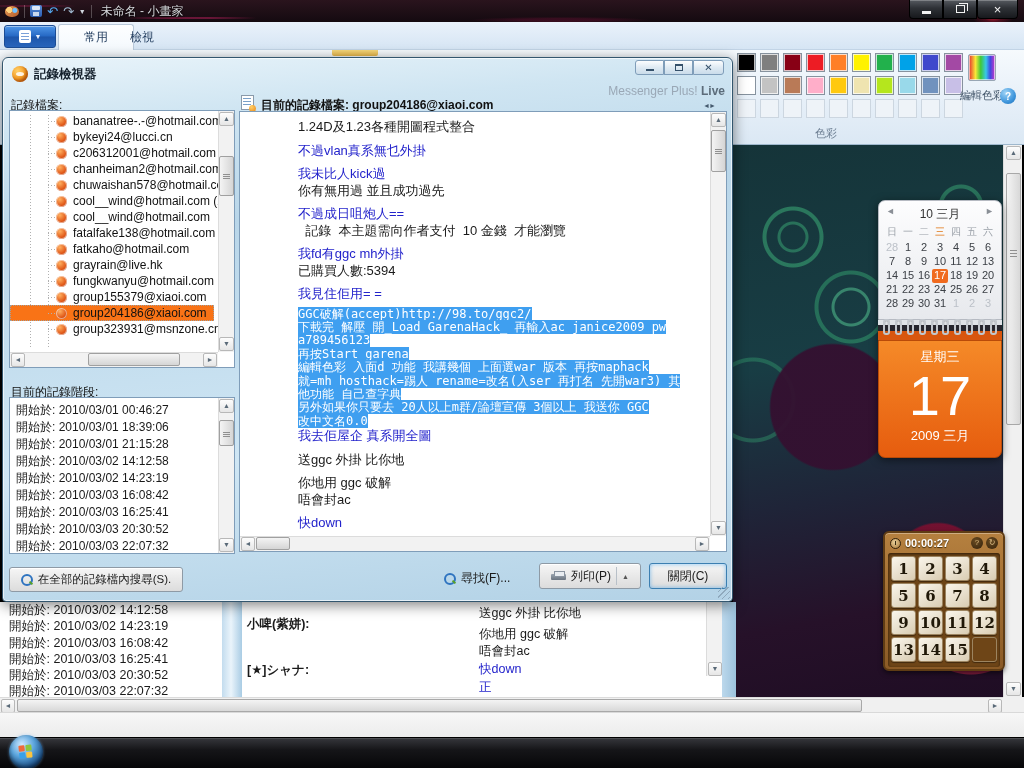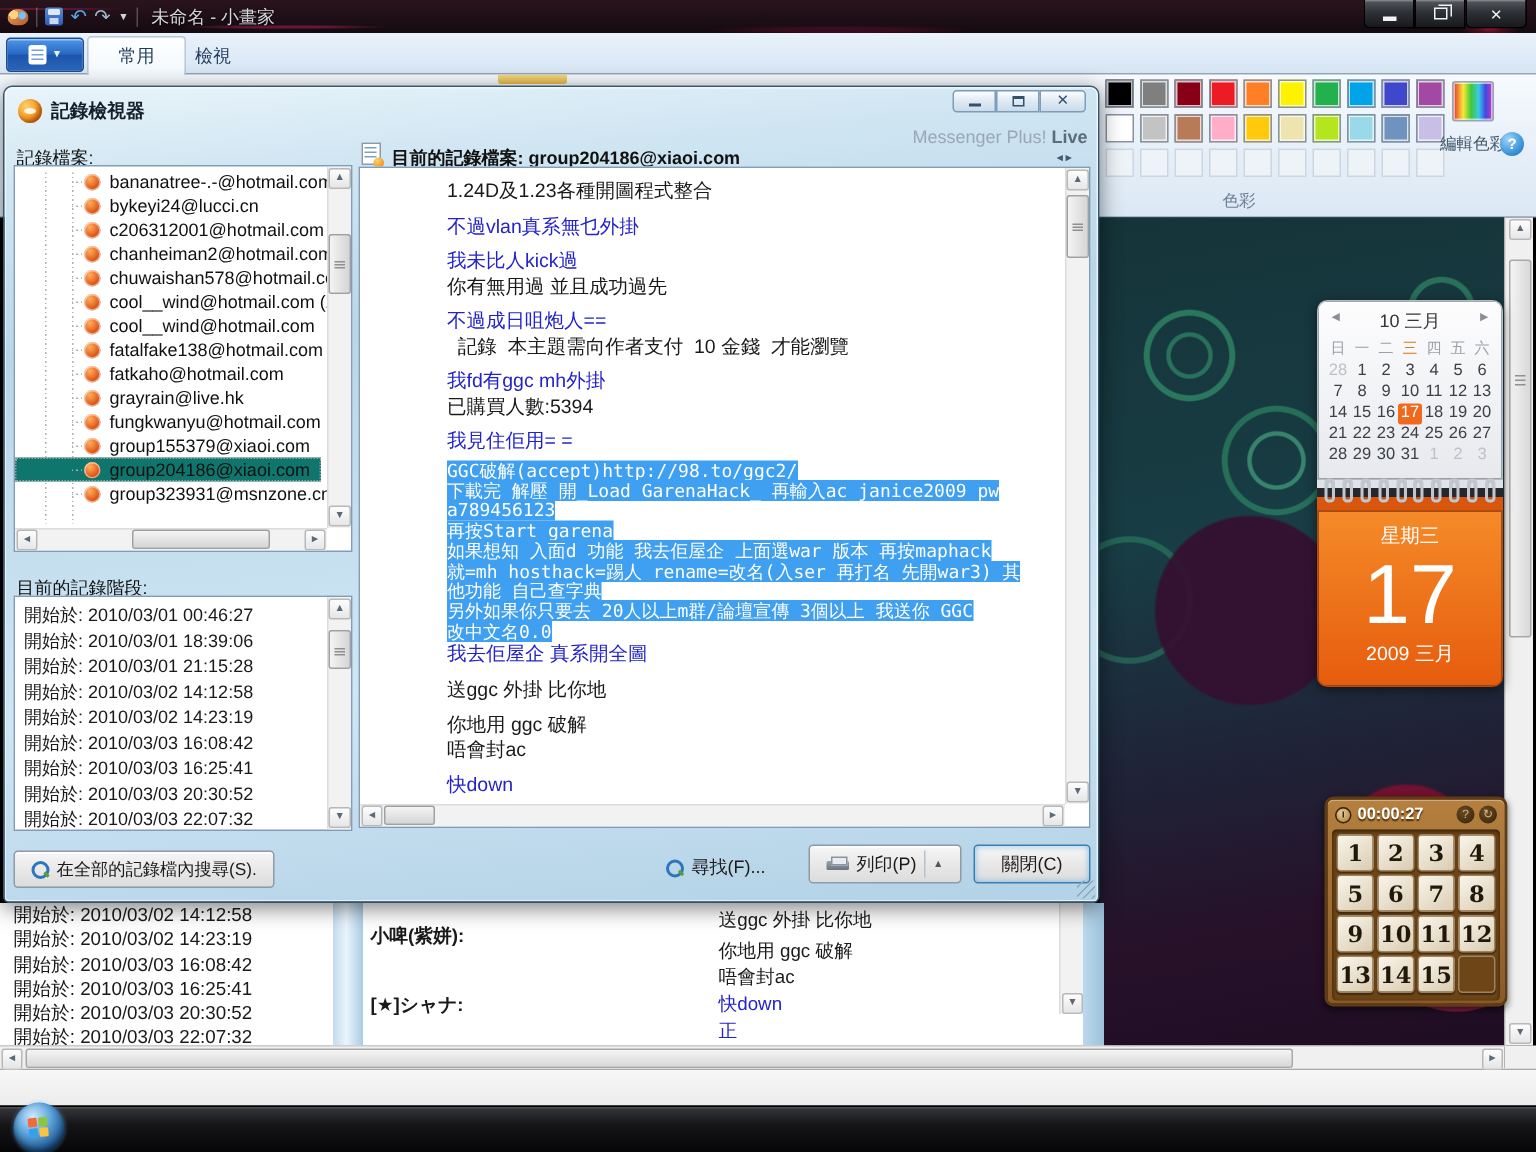--- a/index.html
+++ b/index.html
@@ -41,7 +41,7 @@
 .pm-doc:before{content:"";position:absolute;left:2px;top:3px;width:8px;height:1px;background:#7aa0d8;box-shadow:0 3px 0 #7aa0d8,0 6px 0 #7aa0d8}
 .pm-caret{color:#eaf2ff;font-size:7px}
 .tab{top:24px;height:26px;display:flex;align-items:center;justify-content:center;font-size:12px;color:#1e395b}
-#tab-home{left:58px;width:66px;background:linear-gradient(#fdfeff,#f4f9fd);border:1px solid #b9c9da;border-bottom:none;border-radius:3px 3px 0 0}
+#tab-home{left:58px;width:76px;background:linear-gradient(#fdfeff,#f4f9fd);border:1px solid #b9c9da;border-bottom:none;border-radius:3px 3px 0 0}
 #tab-view{left:116px;width:52px}
 
 

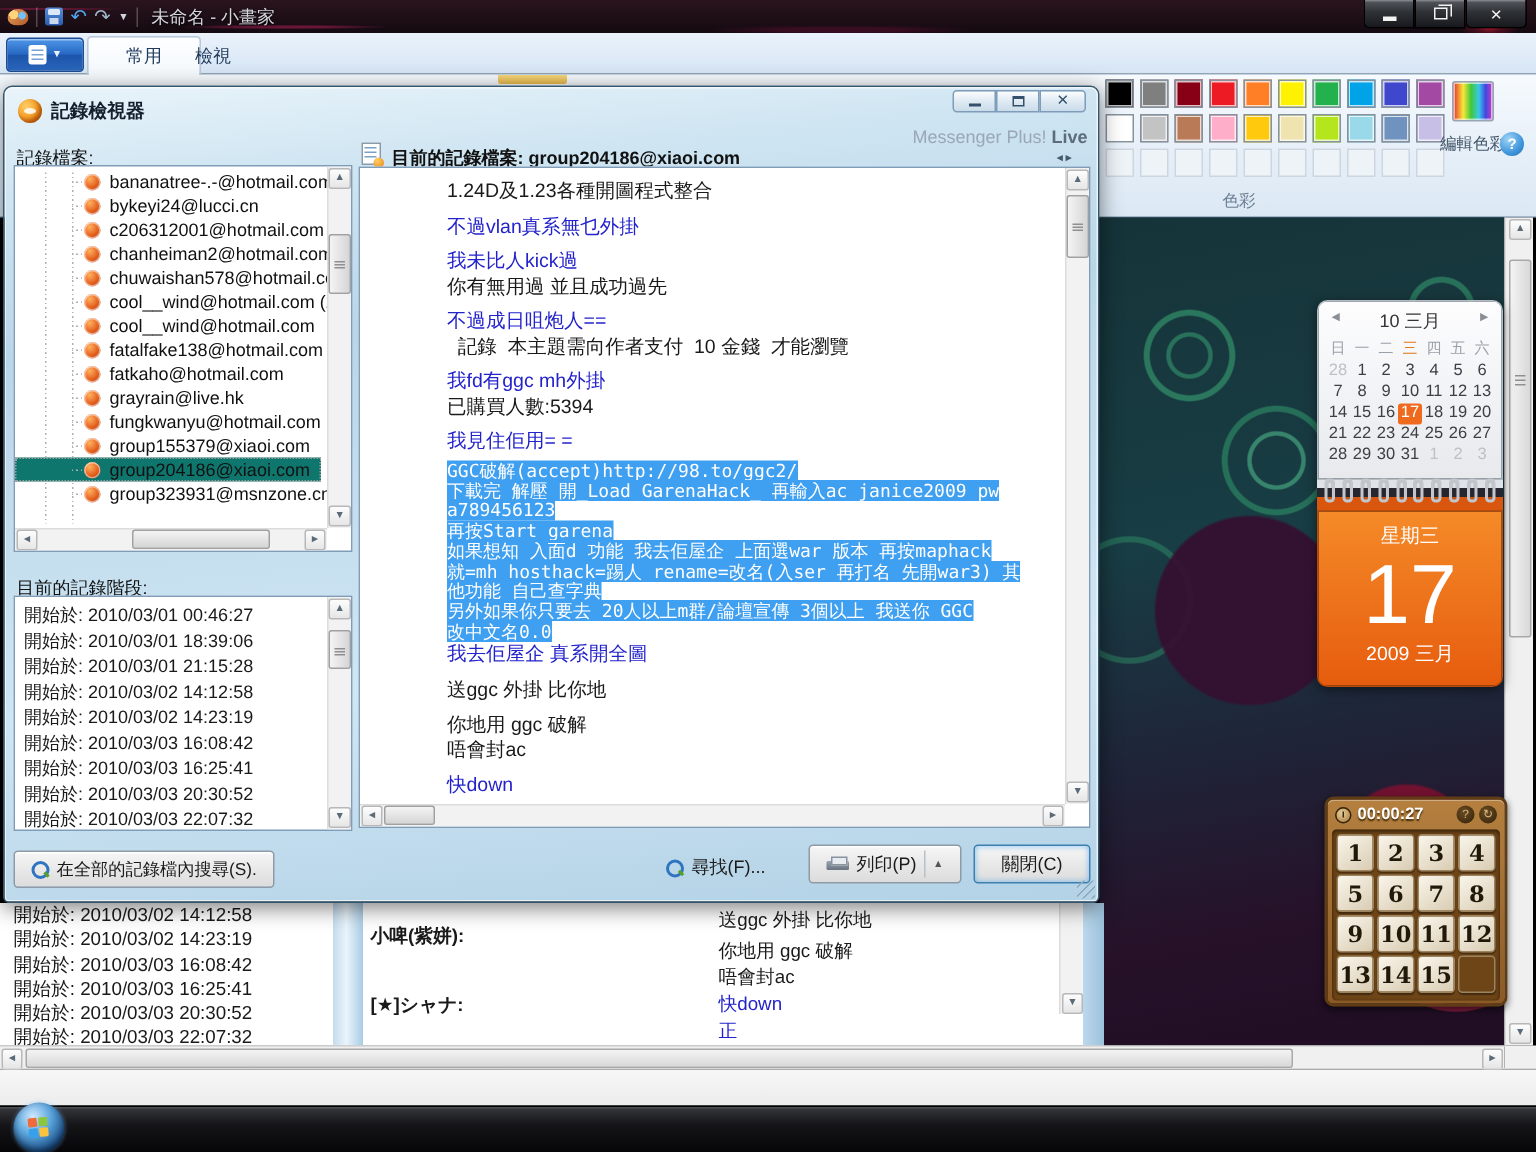--- a/index.html
+++ b/index.html
@@ -162,7 +162,7 @@
 .frow{height:16px;display:flex;align-items:center;font-size:12px;color:#111;white-space:nowrap;position:relative;padding-left:46px}
 .frow .tdash{position:absolute;left:38px;top:8px;width:8px;height:1px;background:repeating-linear-gradient(90deg,#b0b0b0 0 1px,transparent 1px 3px)}
 .ficon{width:11px;height:11px;border-radius:50%;background:radial-gradient(circle at 35% 30%,#ffb060,#e05818 60%,#a03008);margin-right:6px;flex:0 0 11px;box-shadow:inset 0 0 0 1px rgba(255,255,255,.5)}
-.fsel{background:#0f766e;outline:1px dotted #a0a0a0;outline-offset:-1px}
+.fsel{background:#f97316;outline:1px dotted #a0a0a0;outline-offset:-1px}
 .vsb{position:absolute;right:0;top:0;width:16px;background:#f2f2f2;border-left:1px solid #dcdcdc}
 .vsb .sb-arr{position:absolute;left:0px;width:15px}
 .vsb-thumb{position:absolute;left:0px;width:15px;background:linear-gradient(90deg,#f4f4f4,#d5d5d5);border:1px solid #a0a0a0;border-radius:2px}

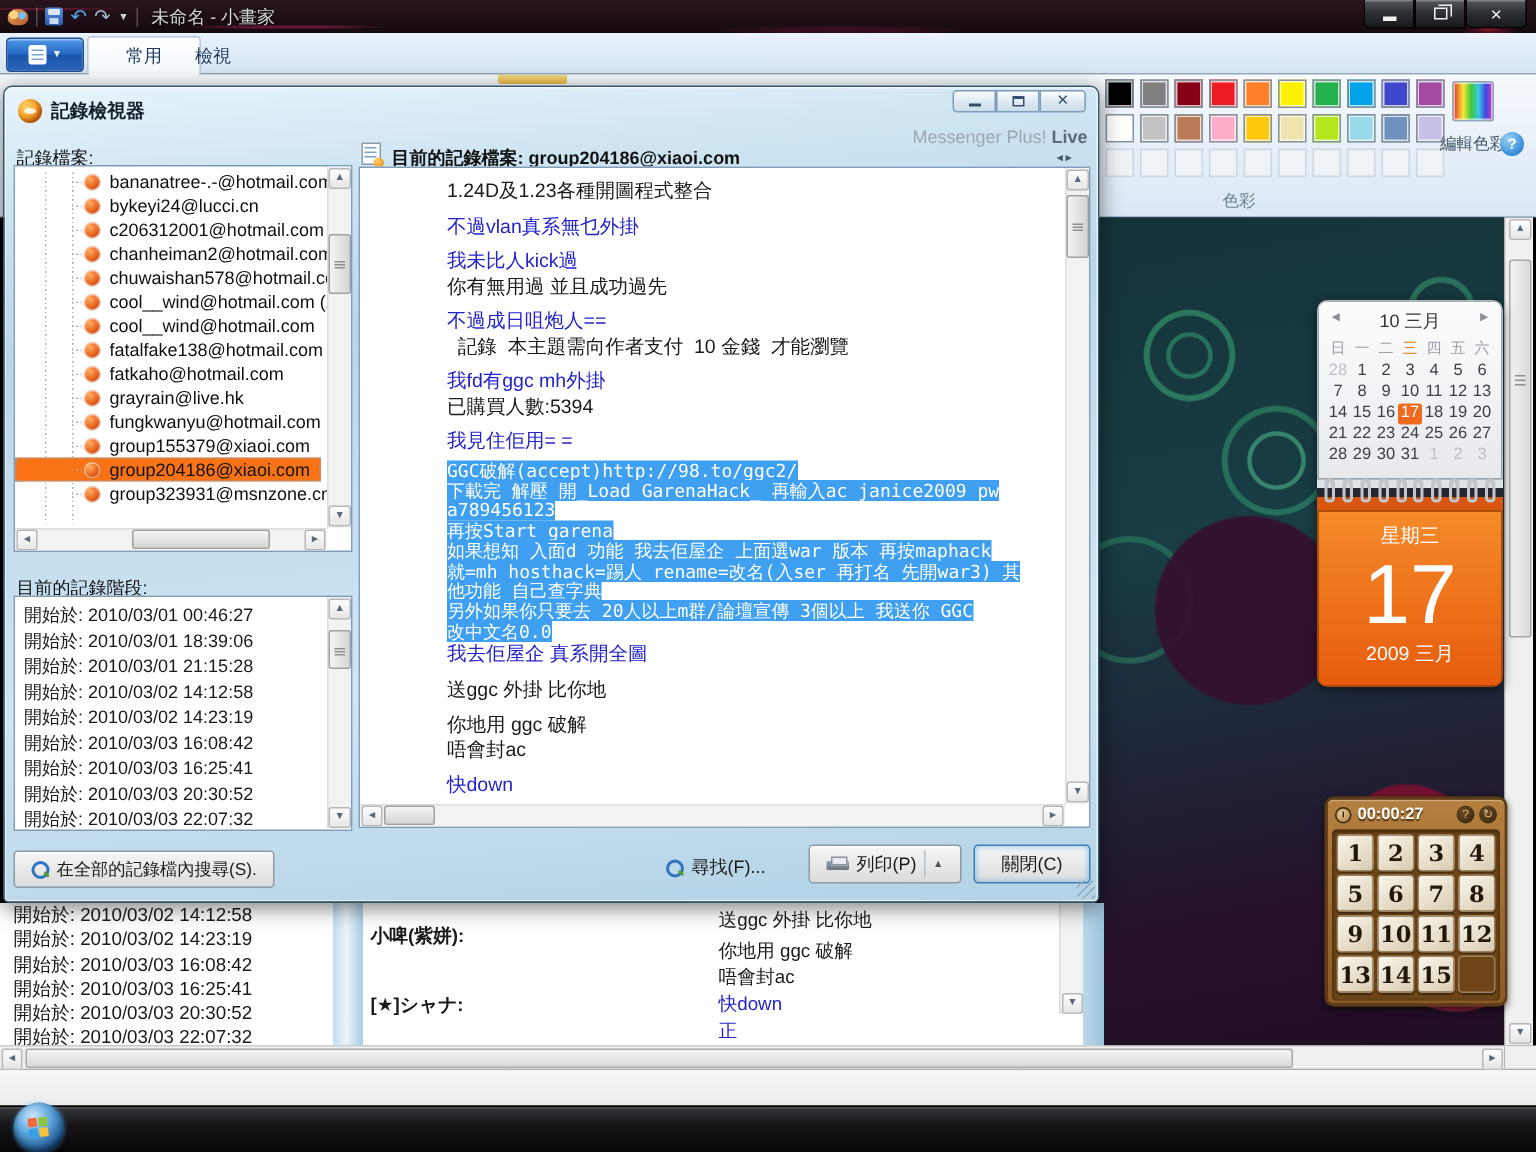--- a/index.html
+++ b/index.html
@@ -621,7 +621,7 @@
             <div class="selline"><span class="seltext">下載完 解壓 開_Load GarenaHack_ 再輸入ac janice2009 pw</span></div>
             <div class="selline"><span class="seltext">a789456123</span></div>
             <div class="selline"><span class="seltext">再按Start garena</span></div>
-            <div class="selline"><span class="seltext">如果想知 入面d 功能 我去佢屋企 上面選war 版本 再按maphack</span></div>
+            <div class="selline"><span class="seltext">編輯色彩 入面d 功能 我講幾個 上面選war 版本 再按maphack</span></div>
             <div class="selline"><span class="seltext">就=mh hosthack=踢人 rename=改名(入ser 再打名 先開war3) 其</span></div>
             <div class="selline"><span class="seltext">他功能 自己查字典</span></div>
             <div class="selline"><span class="seltext">另外如果你只要去 20人以上m群/論壇宣傳 3個以上 我送你 GGC</span></div>

